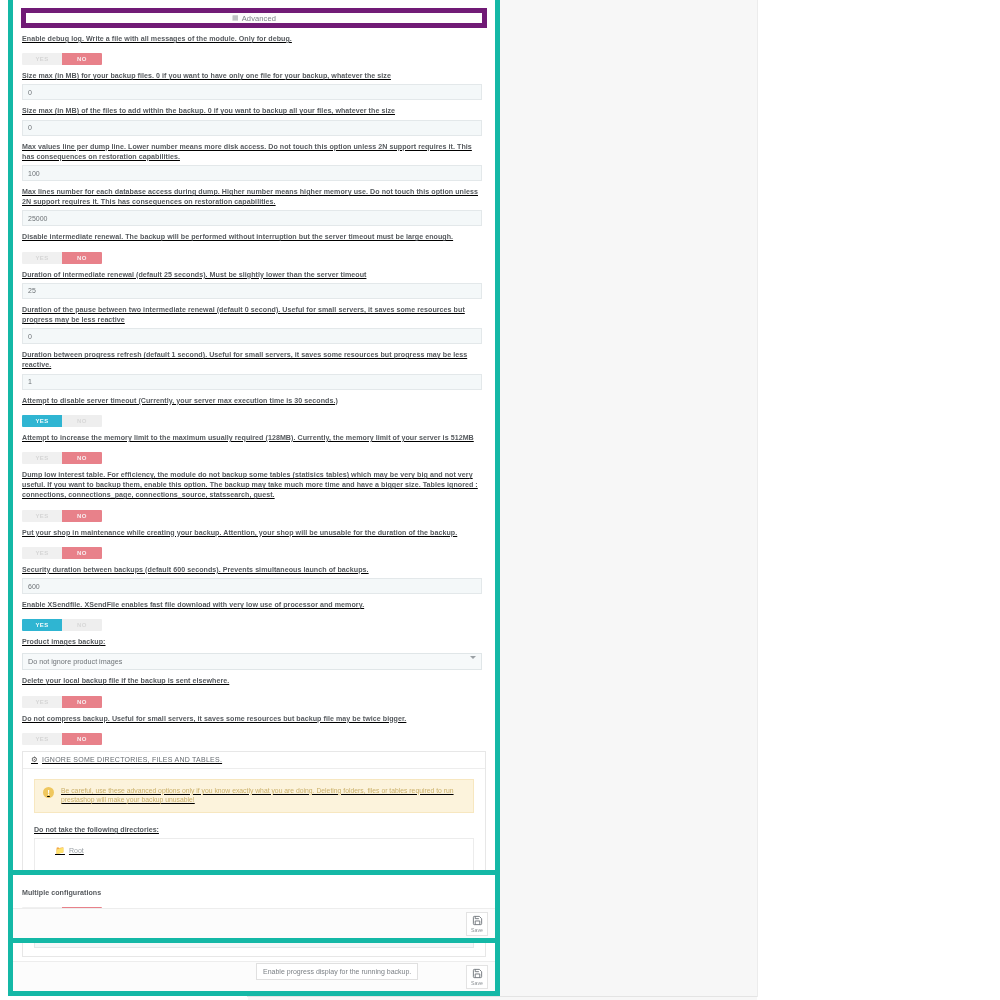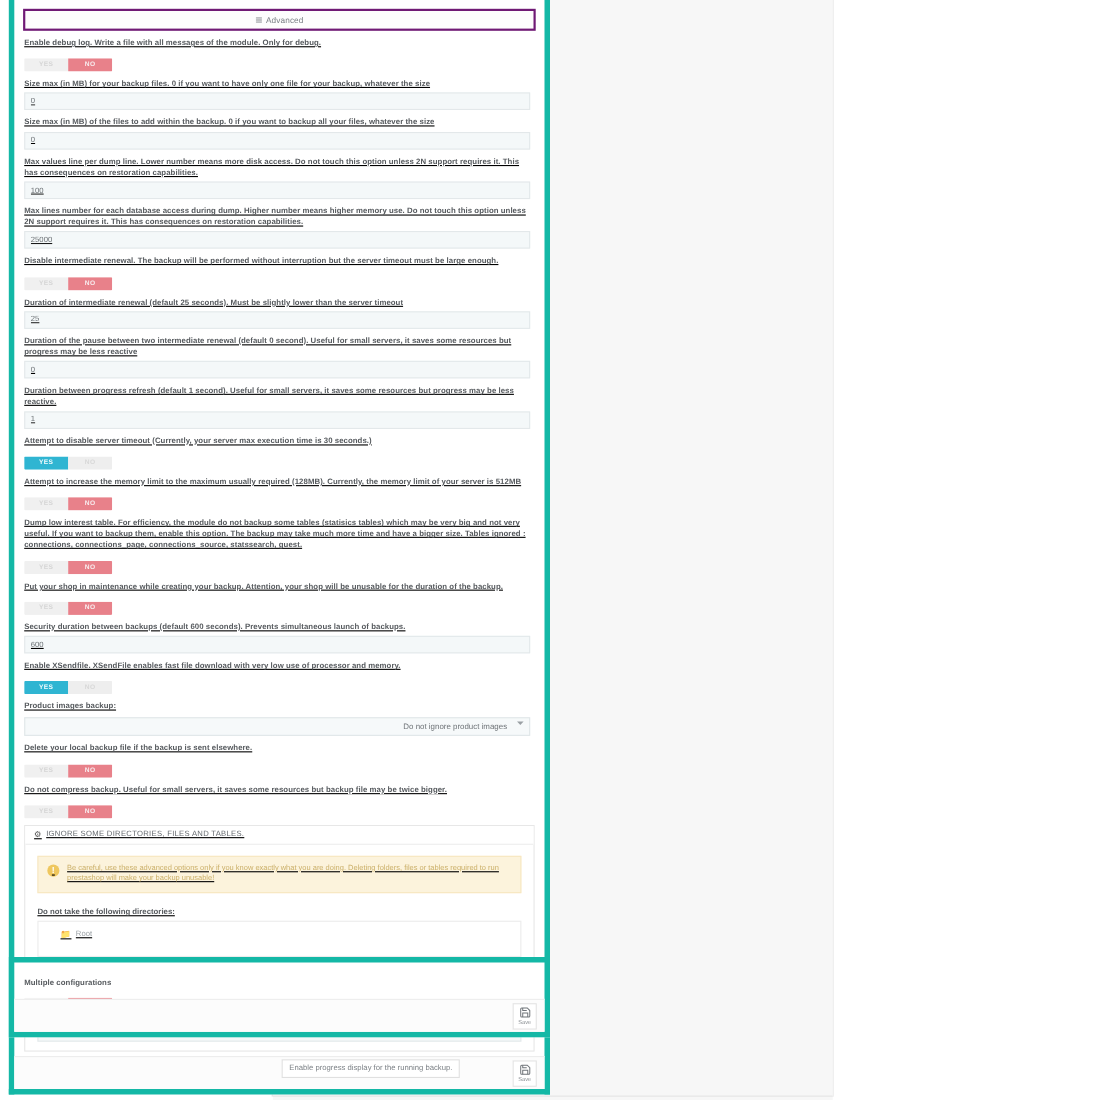--- a/index.html
+++ b/index.html
@@ -57,7 +57,7 @@
 
   .tab-header {
     margin: 8px 8px 0 8px;
-    border: 2px solid #701a75;
+    border: 5px solid #701a75;
     background: #fdfdfd;
     height: 20px;
     display: flex;

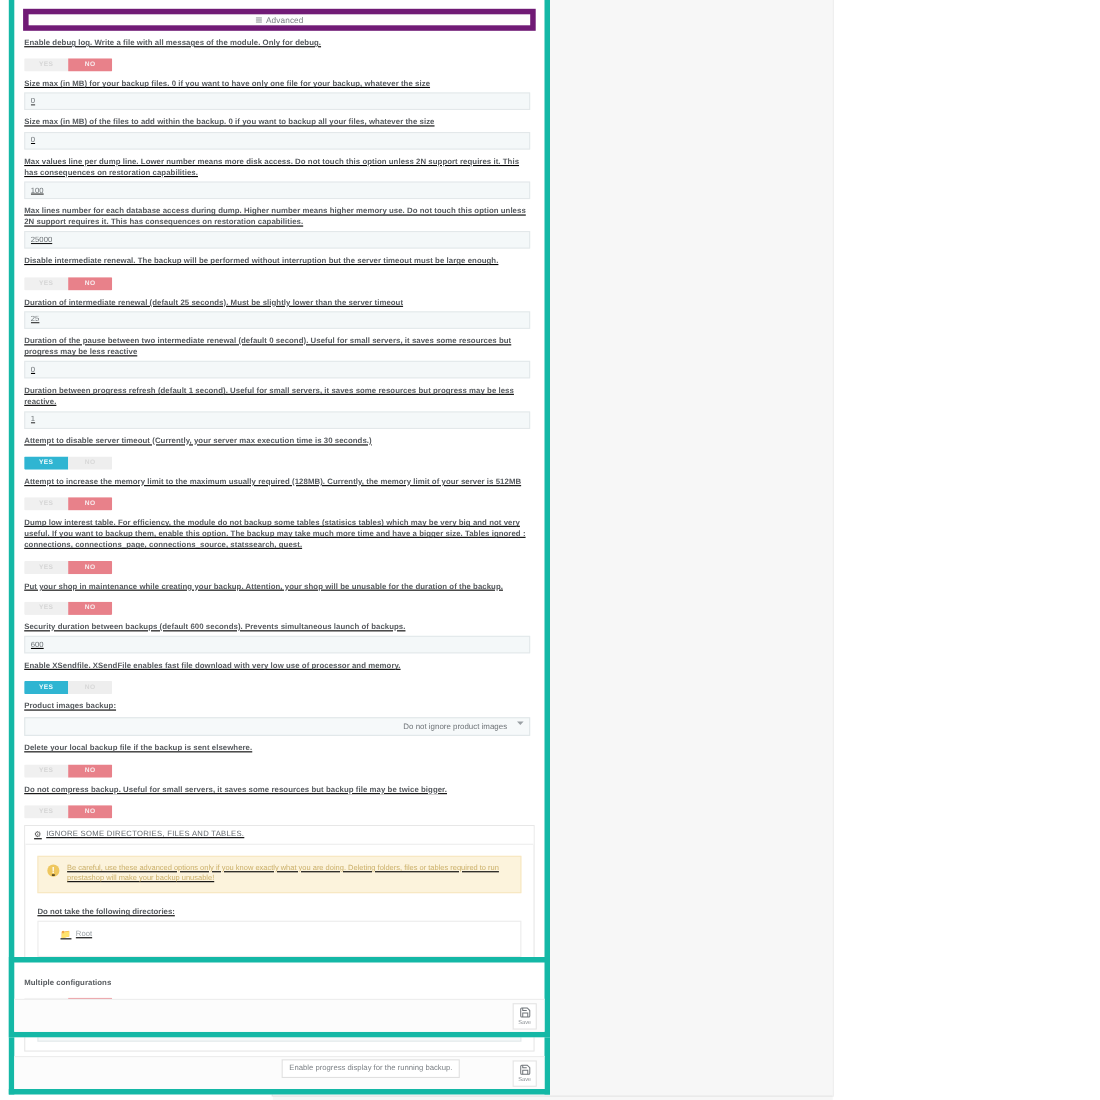--- a/index.html
+++ b/index.html
@@ -126,9 +126,8 @@
     font-family: "Liberation Sans", sans-serif;
     font-size: 7.2px;
     color: #6f7478;
-    padding: 0 20px 0 5px;
+    padding: 0 0 0 5px;
     outline: none;
-    text-align: right;
   }
   .sel-caret {
     position: absolute; right: 6px; top: 6px;

